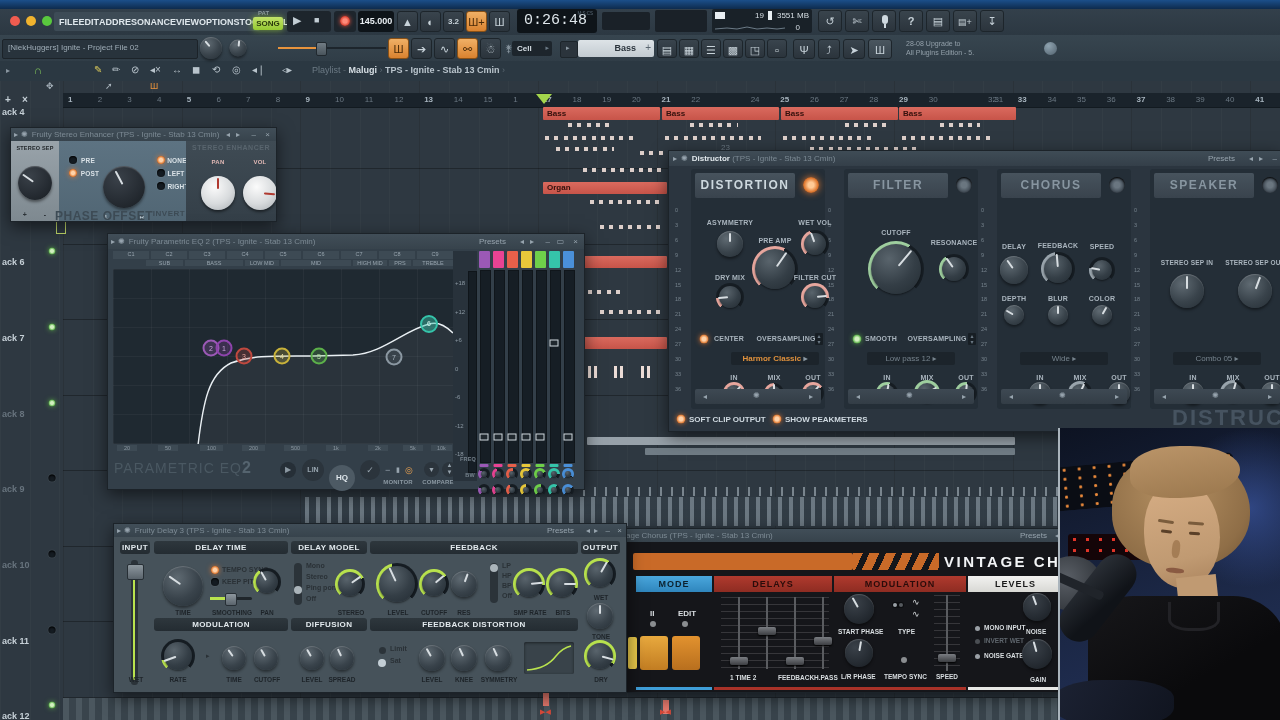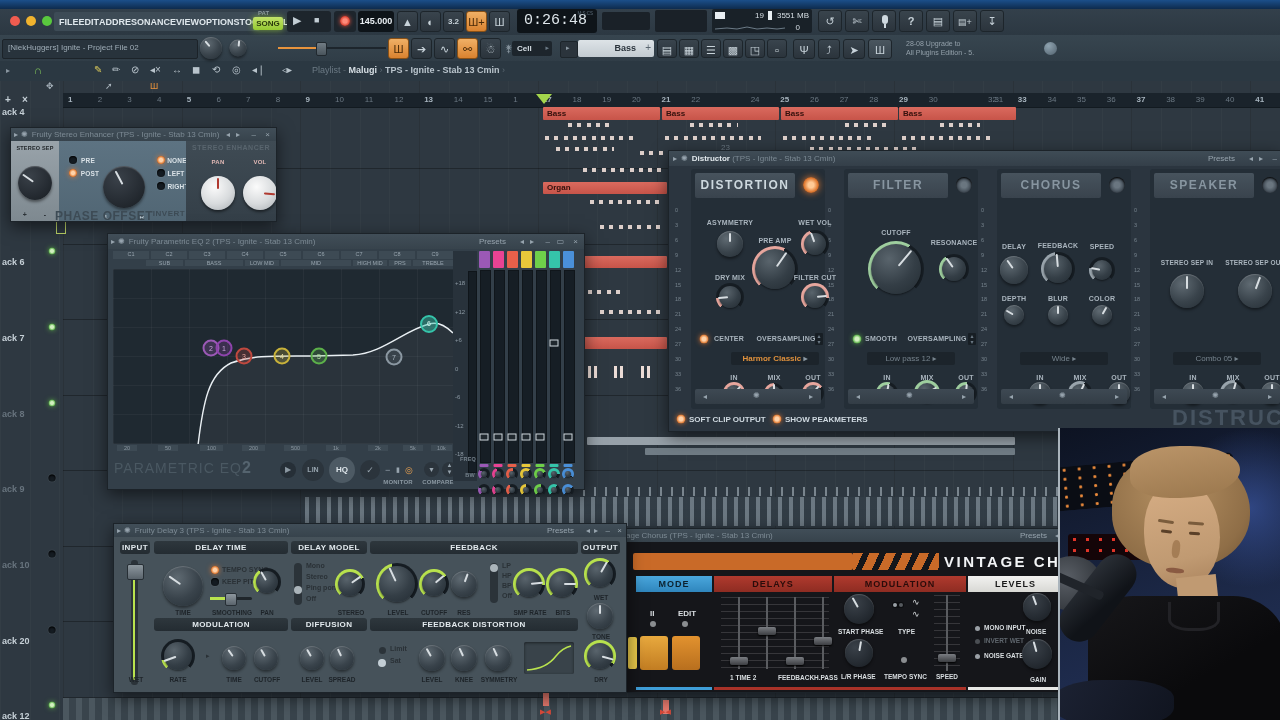--- a/index.html
+++ b/index.html
@@ -436,7 +436,7 @@
     <span class="a" style="left:6px;top:225px;font-size:14px;letter-spacing:1px;color:#4a5862;font-weight:400;"><span>PARAMETRIC EQ</span><b style="font-size:16px;color:#55646f;">2</b></span>
     <div class="a" style="left:172px;top:228px;width:16px;height:16px;border-radius:50%;background:#262f37;color:#8b98a2;font-size:8px;text-align:center;line-height:16px;">▶</div>
     <div class="a" style="left:194px;top:225px;width:22px;height:22px;border-radius:50%;background:#2b343c;color:#97a4ae;font-size:7px;font-weight:700;text-align:center;line-height:22px;">LIN</div>
-    <div class="a" style="left:221px;top:223px;width:26px;height:26px;border-radius:50%;background:#4d5a64;color:#dfe7ec;font-size:8px;font-weight:700;text-align:center;line-height:26px;">HQ</div>
+    <div class="a" style="left:221px;top:231px;width:26px;height:26px;border-radius:50%;background:#4d5a64;color:#dfe7ec;font-size:8px;font-weight:700;text-align:center;line-height:26px;">HQ</div>
     <div class="a" style="left:252px;top:226px;width:20px;height:20px;border-radius:50%;background:#2b343c;color:#97a4ae;font-size:9px;text-align:center;line-height:20px;">✓</div>
     <span class="a" style="left:277px;top:231px;font-size:9px;color:#97a4ae;">−</span>
     <span class="a" style="left:288px;top:232px;font-size:7px;color:#97a4ae;">▮</span>

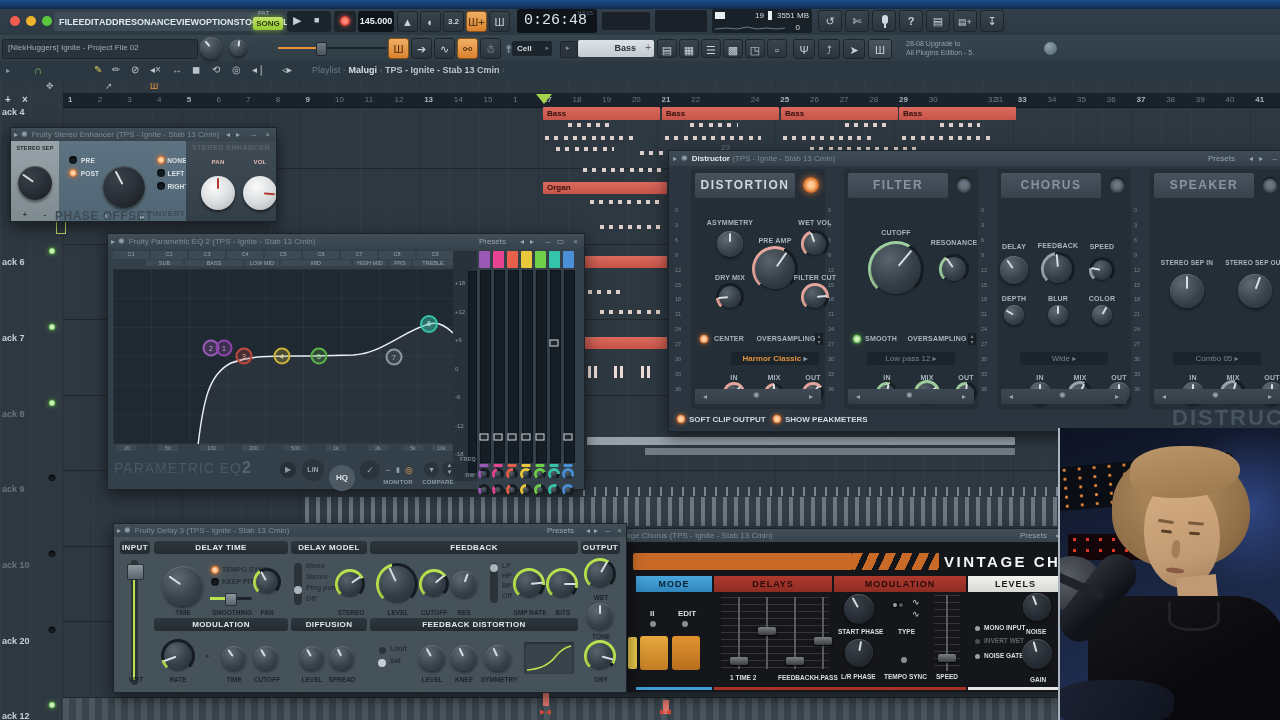--- a/index.html
+++ b/index.html
@@ -272,7 +272,7 @@
   <div class="tl dim" style="left:2px;top:409px;">ack 8</div>
   <div class="tl dim" style="left:2px;top:484px;">ack 9</div>
   <div class="tl dim" style="left:2px;top:560px;">ack 10</div>
-  <div class="tl" style="left:2px;top:636px;">ack 20</div>
+  <div class="tl" style="left:2px;top:636px;">ack 11</div>
   <div class="tl" style="left:2px;top:711px;">ack 12</div>
   <div class="rd gn" style="left:52px;top:251px;width:7px;height:7px;"></div>
   <div class="rd gn" style="left:52px;top:327px;width:7px;height:7px;"></div>

